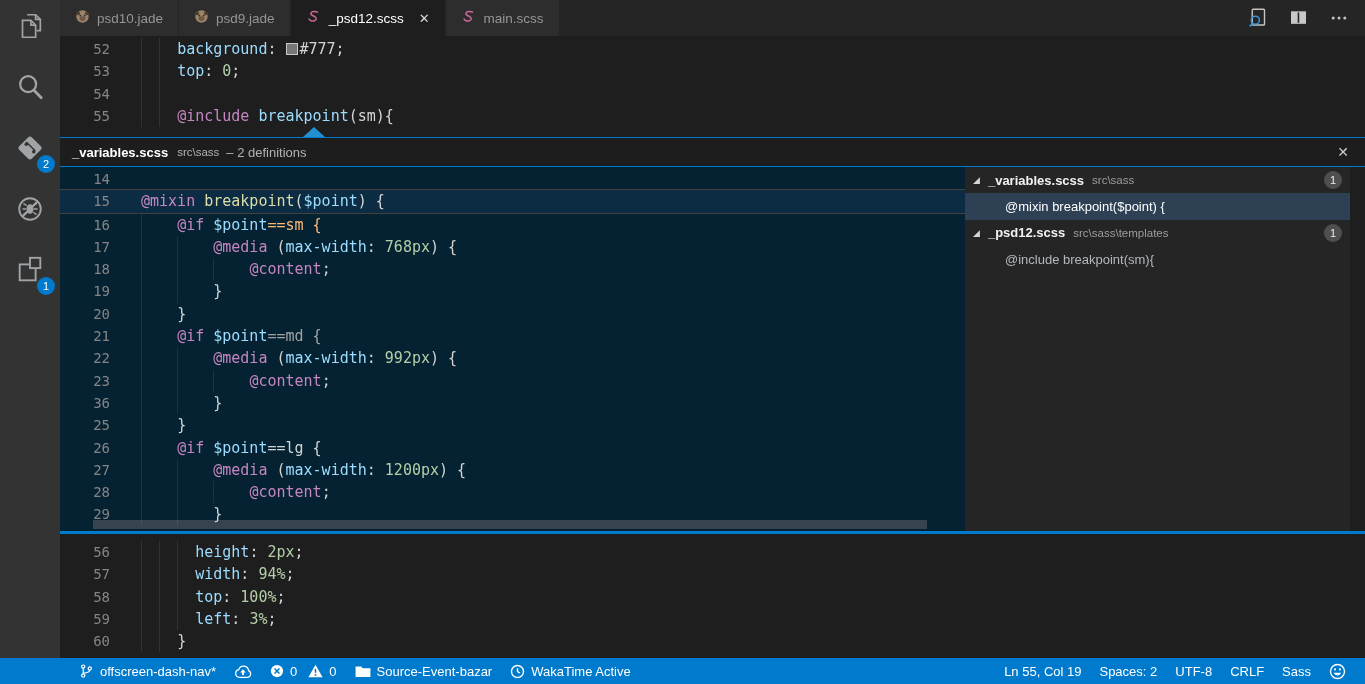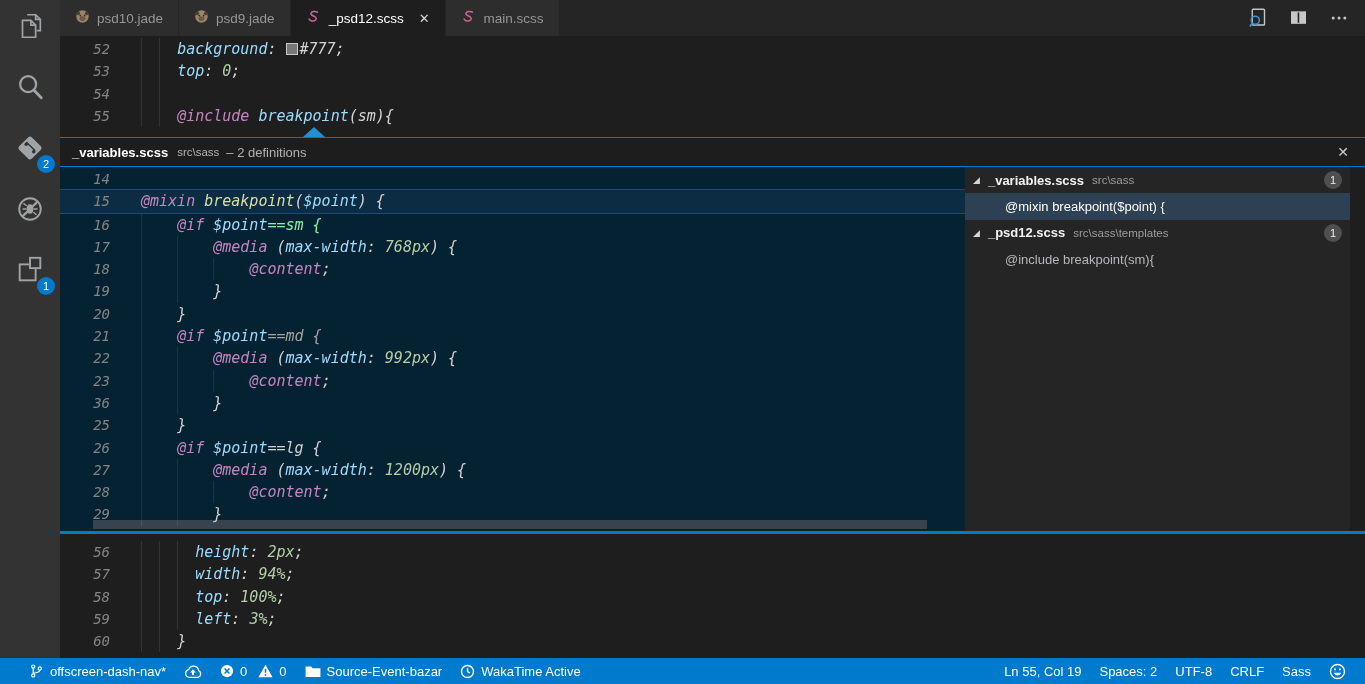--- a/index.html
+++ b/index.html
@@ -27,7 +27,7 @@
   .editor{position:relative;height:622px;background:#1e1e1e;overflow:hidden;}
   .code-sec{position:absolute;left:0;right:14px;}
   .code-line{display:flex;height:22.3px;line-height:22.3px;position:relative;
-    font-family:"DejaVu Sans Mono",monospace;font-size:15px;white-space:pre;font-style:italic;}
+    font-family:"DejaVu Sans Mono",monospace;font-size:15px;white-space:pre;}
   .ln{width:50px;flex:none;text-align:right;color:#858585;font-size:14px;}
   .lc{margin-left:31px;white-space:pre;}
   .guide{position:absolute;top:0;bottom:0;width:1px;}

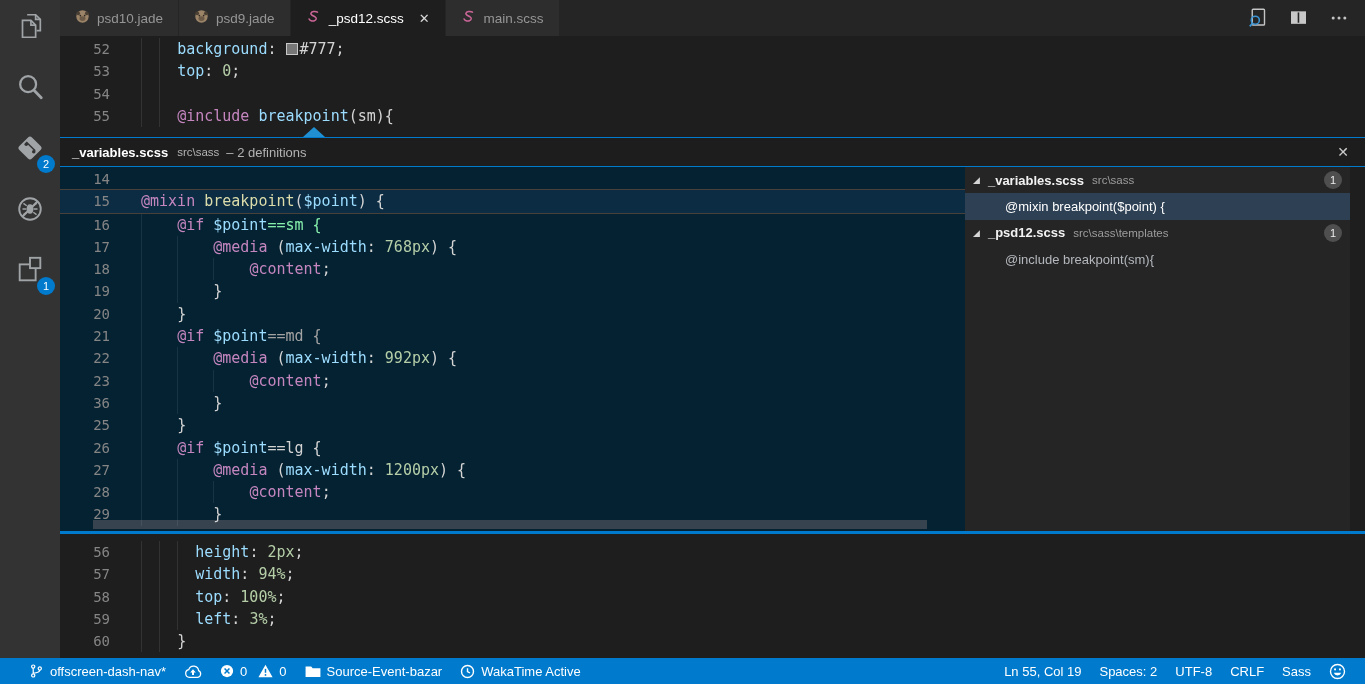--- a/index.html
+++ b/index.html
@@ -222,7 +222,7 @@
             <div class="peek-lines" id="peek-lines">
                 <div class="code-line"><span class="ln">14</span><span class="lc"></span></div>
                 <div class="code-line hl"><span class="ln">15</span><span class="lc"><span style="color: rgb(197, 134, 192);">@mixin</span><span style="color: rgb(212, 212, 212);"> </span><span style="color: rgb(220, 220, 170);">breakpoint</span><span style="color: rgb(212, 212, 212);">(</span><span style="color: rgb(156, 220, 254);">$point</span><span style="color: rgb(212, 212, 212);">) {</span></span></div>
-                <div class="code-line"><span class="ln">16</span><div class="guide pg" style="left: 81px;"></div><span class="lc"><span>    </span><span style="color: rgb(197, 134, 192);">@if</span><span style="color: rgb(212, 212, 212);"> </span><span style="color: rgb(156, 220, 254);">$point</span><span style="color: #86efac;">==sm {</span></span></div>
+                <div class="code-line"><span class="ln">16</span><div class="guide pg" style="left: 81px;"></div><span class="lc"><span>    </span><span style="color: rgb(197, 134, 192);">@if</span><span style="color: rgb(212, 212, 212);"> </span><span style="color: rgb(156, 220, 254);">$point</span><span style="color: #fdba74;">==sm {</span></span></div>
                 <div class="code-line"><span class="ln">17</span><div class="guide pg" style="left: 81px;"></div><div class="guide pg" style="left: 117.12px;"></div><span class="lc"><span>        </span><span style="color: rgb(197, 134, 192);">@media</span><span style="color: rgb(212, 212, 212);"> (</span><span style="color: rgb(156, 220, 254);">max-width</span><span style="color: rgb(212, 212, 212);">: </span><span style="color: rgb(181, 206, 168);">768px</span><span style="color: rgb(212, 212, 212);">) {</span></span></div>
                 <div class="code-line"><span class="ln">18</span><div class="guide pg" style="left: 81px;"></div><div class="guide pg" style="left: 117.12px;"></div><div class="guide pg" style="left: 153.24px;"></div><span class="lc"><span>            </span><span style="color: rgb(197, 134, 192);">@content</span><span style="color: rgb(212, 212, 212);">;</span></span></div>
                 <div class="code-line"><span class="ln">19</span><div class="guide pg" style="left: 81px;"></div><div class="guide pg" style="left: 117.12px;"></div><span class="lc"><span>        </span><span style="color: rgb(212, 212, 212);">}</span></span></div>

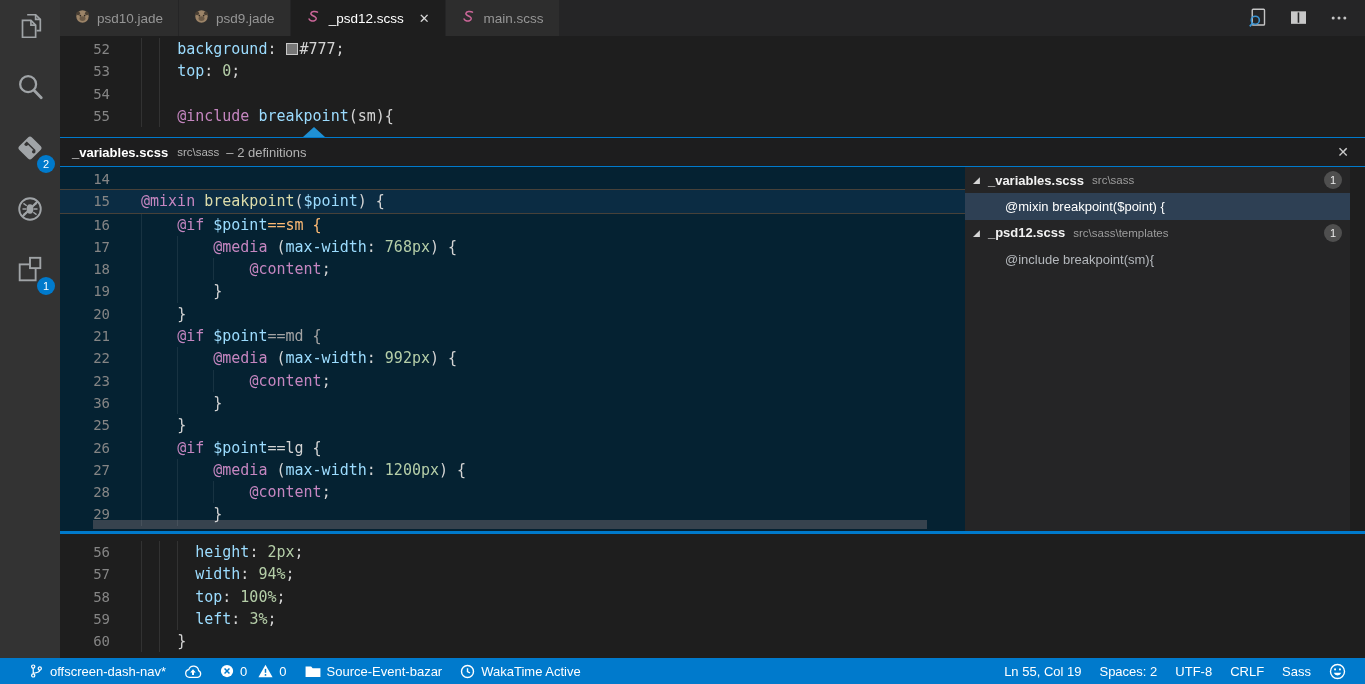--- a/index.html
+++ b/index.html
@@ -72,7 +72,7 @@
   
   .statusbar{position:absolute;left:0;bottom:0;width:1365px;height:26px;background:#007acc;color:#ffffff;
     display:flex;align-items:center;font-size:13px;}
-  .sb-left{display:flex;align-items:center;height:100%;padding-left:20px;}
+  .sb-left{display:flex;align-items:center;height:100%;padding-left:70px;}
   .sb-right{margin-left:auto;display:flex;align-items:center;height:100%;padding-right:10px;}
   .sb-item{display:flex;align-items:center;gap:6px;padding:0 9px;height:100%;}
   .sb-item.tight{padding-left:2px;}

